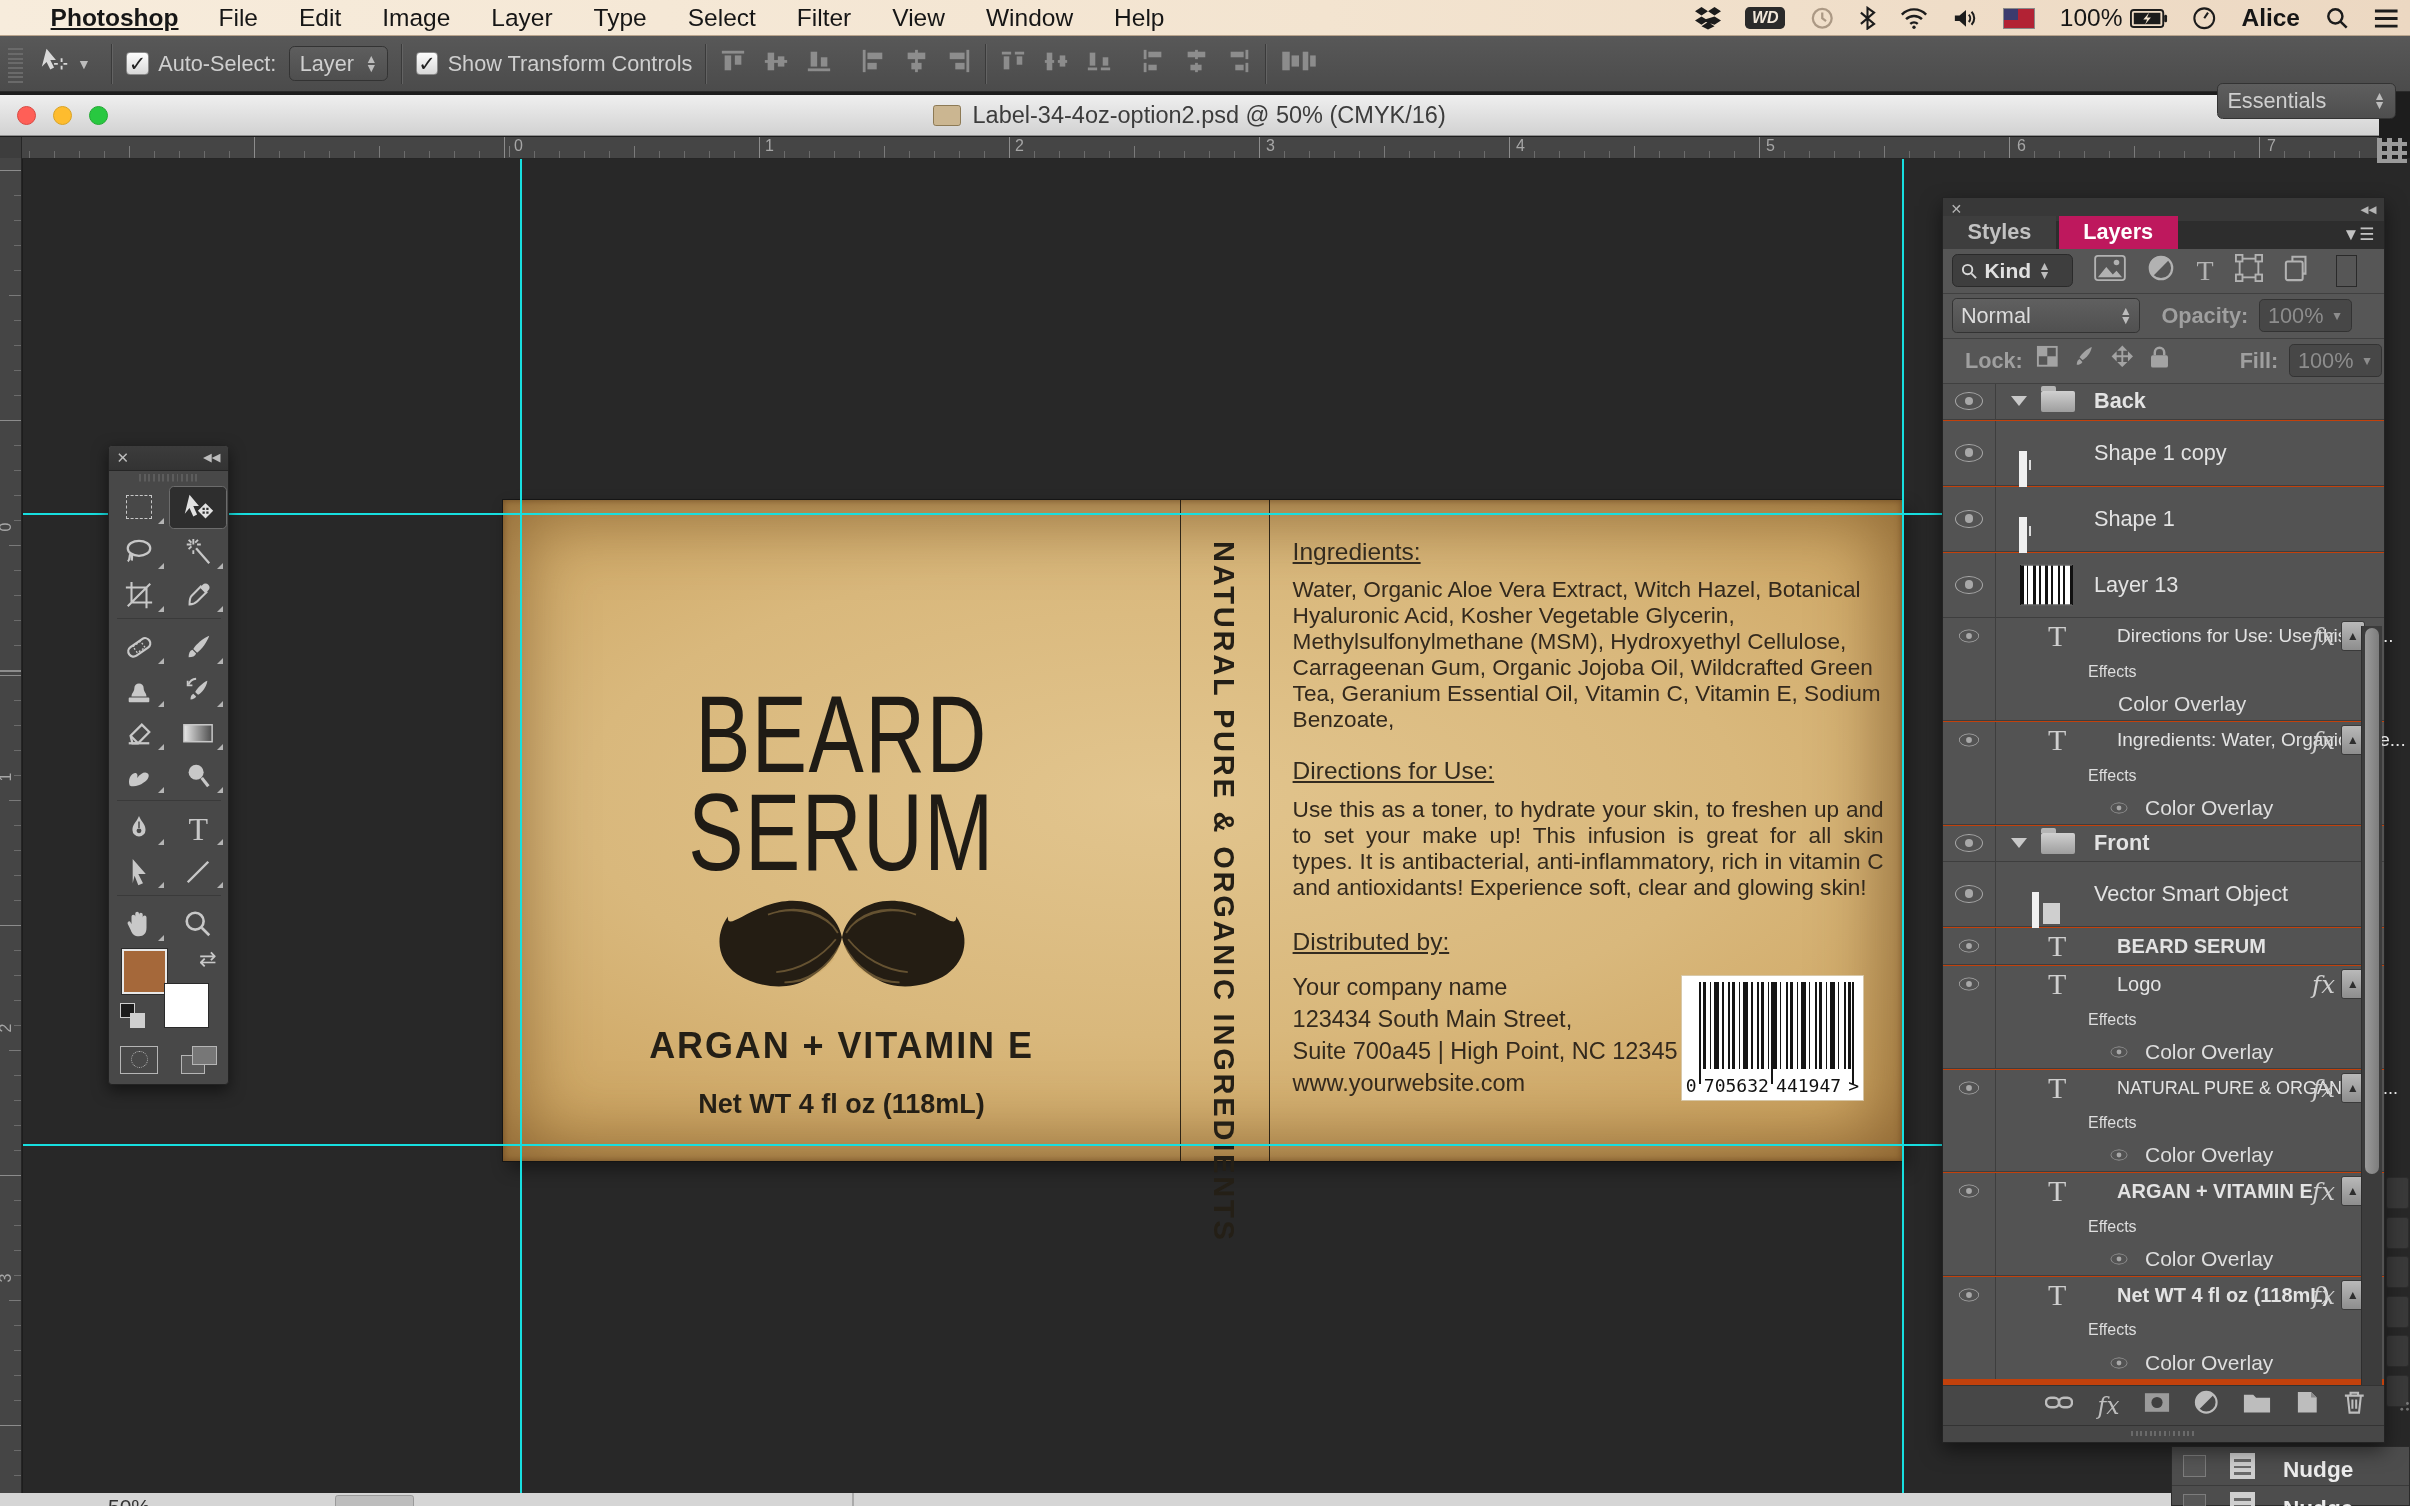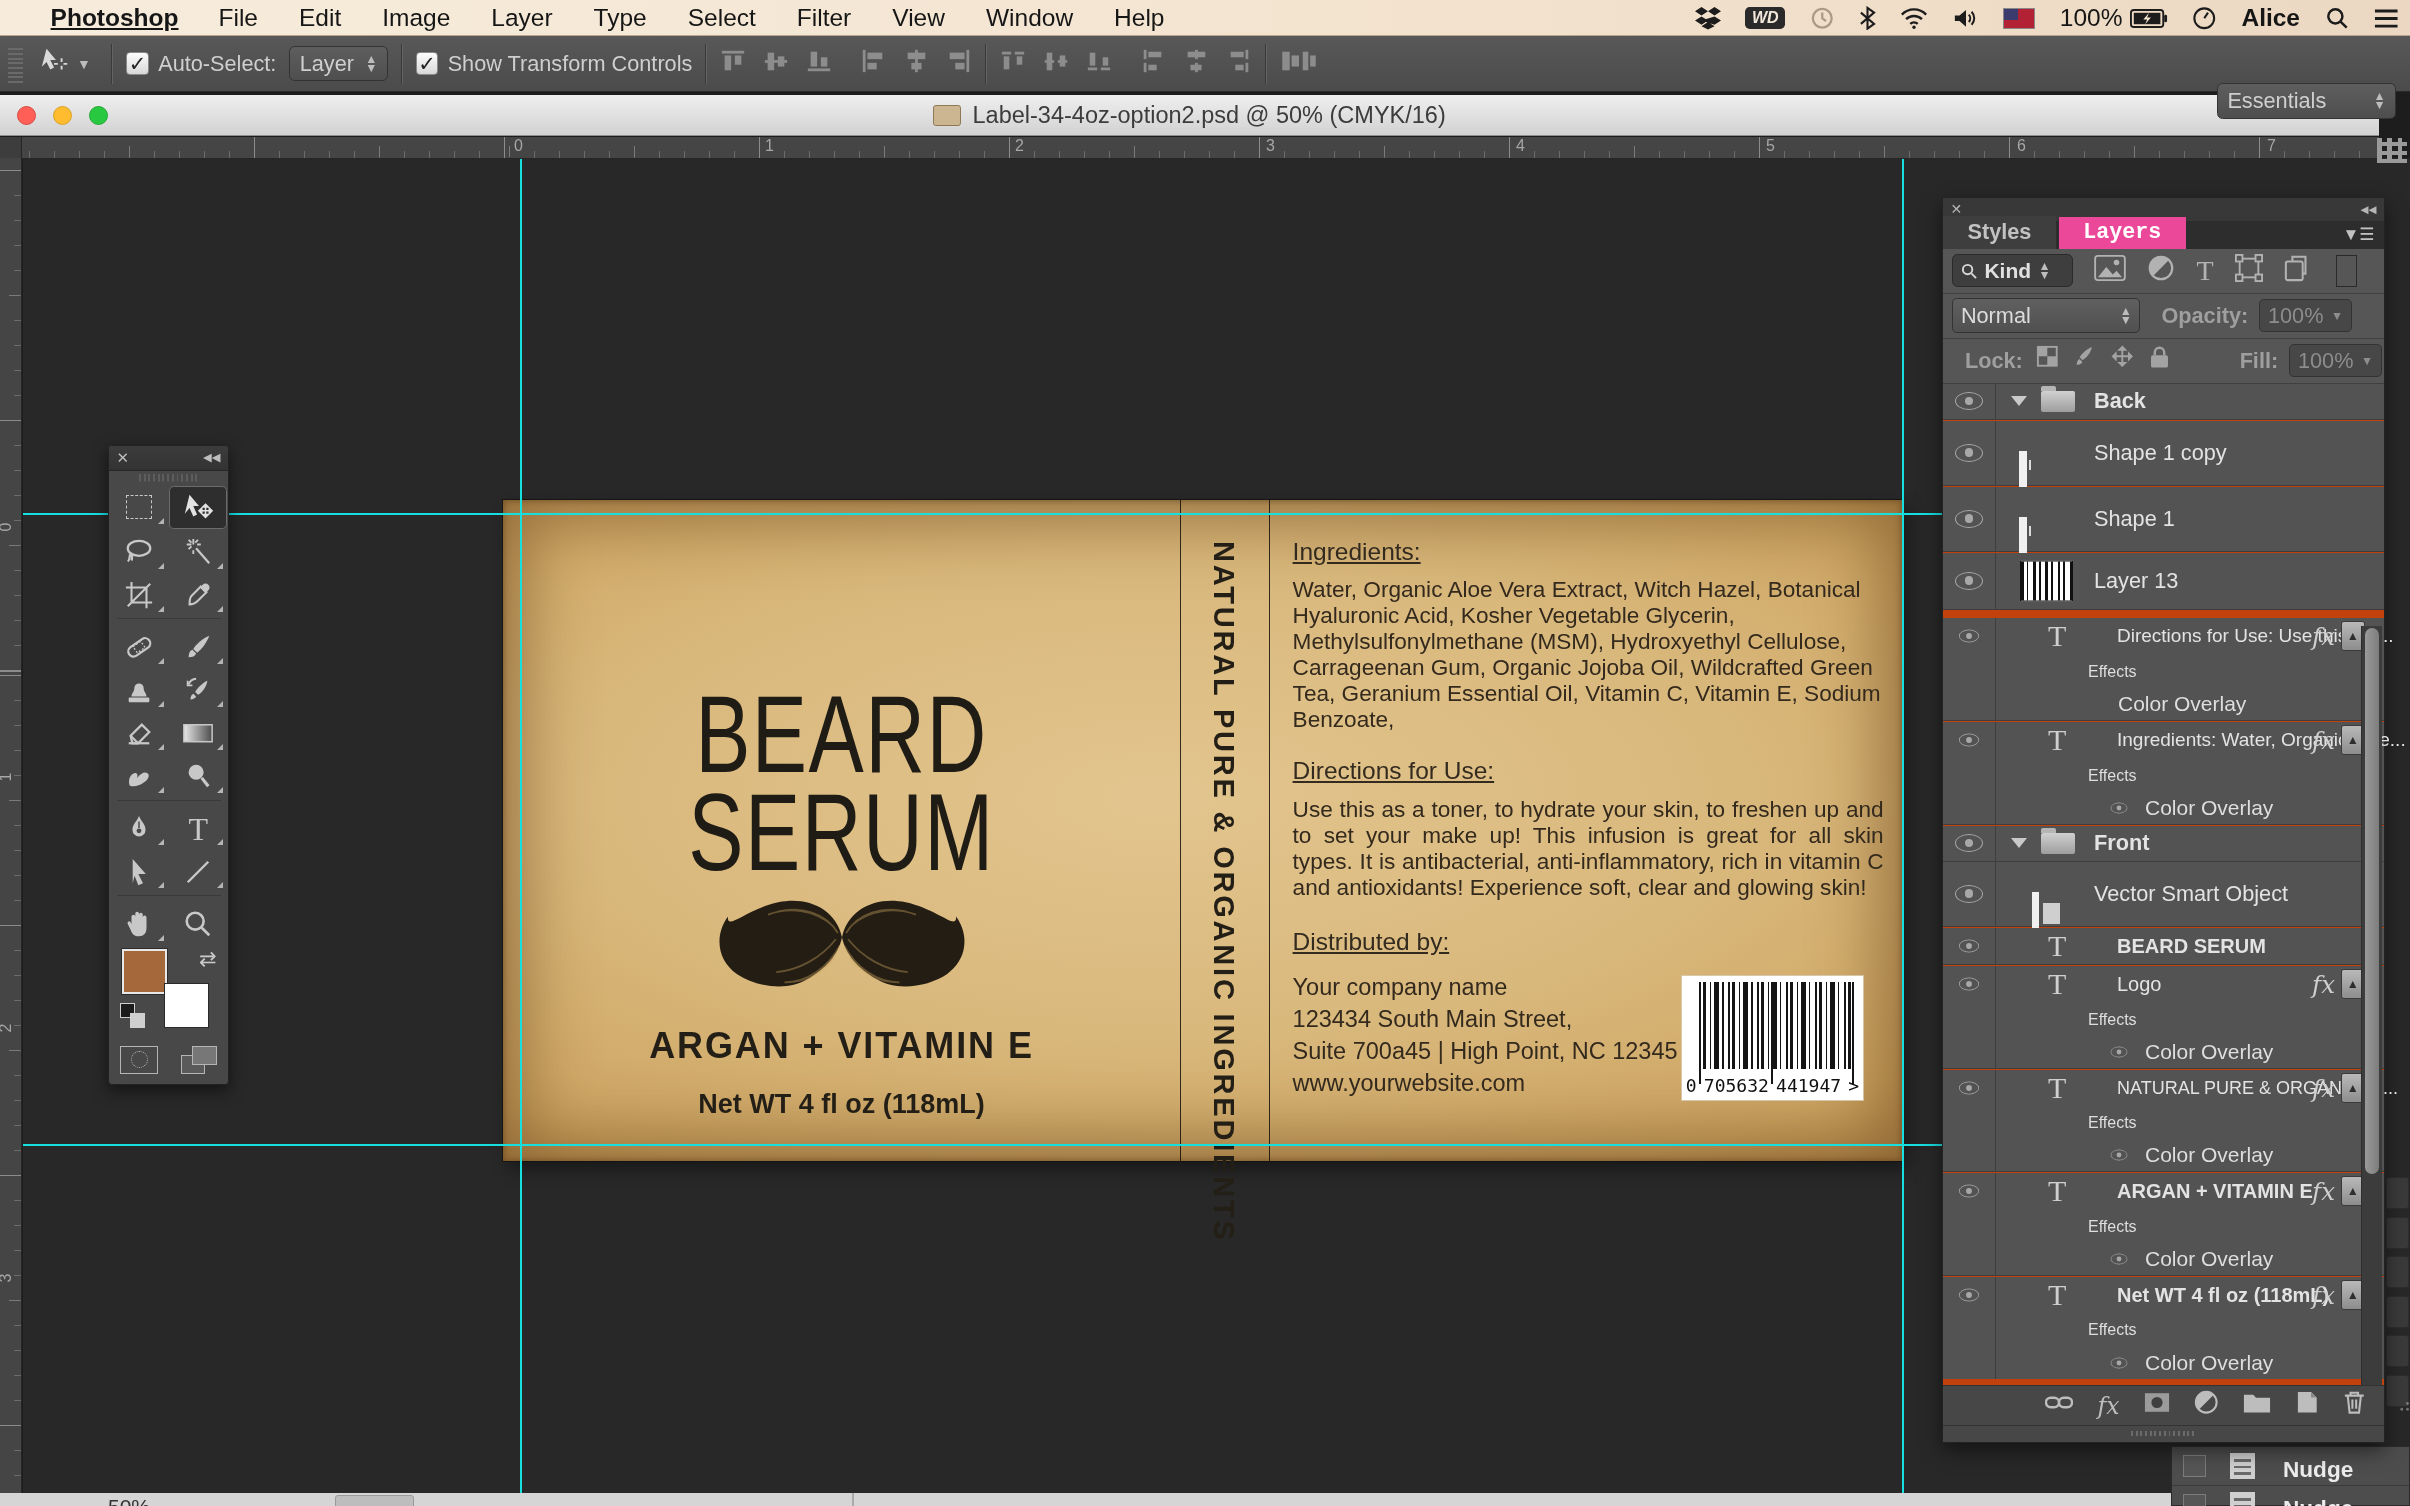--- a/index.html
+++ b/index.html
@@ -150,7 +150,7 @@
   .lp-tabs { height:28px; background:#2d2d2d; display:flex; align-items:flex-end; position:relative; }
   .lp-tab { padding:2.8px 24.5px 3.8px; font-weight:bold; font-size:21.7px; }
   .lp-tab.inactive { background:#3e3e3e; color:#c2c2c2; margin-right:2.8px; }
-  .lp-tab.active { background:#ec4899; color:#fff;font-family:Liberation Mono, monospace; }
+  .lp-tab.active { background:#be185d; color:#fff; }
   .lp-menu { position:absolute; right:9.4px; bottom:3.8px; color:#c2c2c2; font-size:17px; }
   .lp-row { position:relative; height:45px; background:#565656; border-bottom:0.9px solid #404040;
     display:flex; align-items:center; }

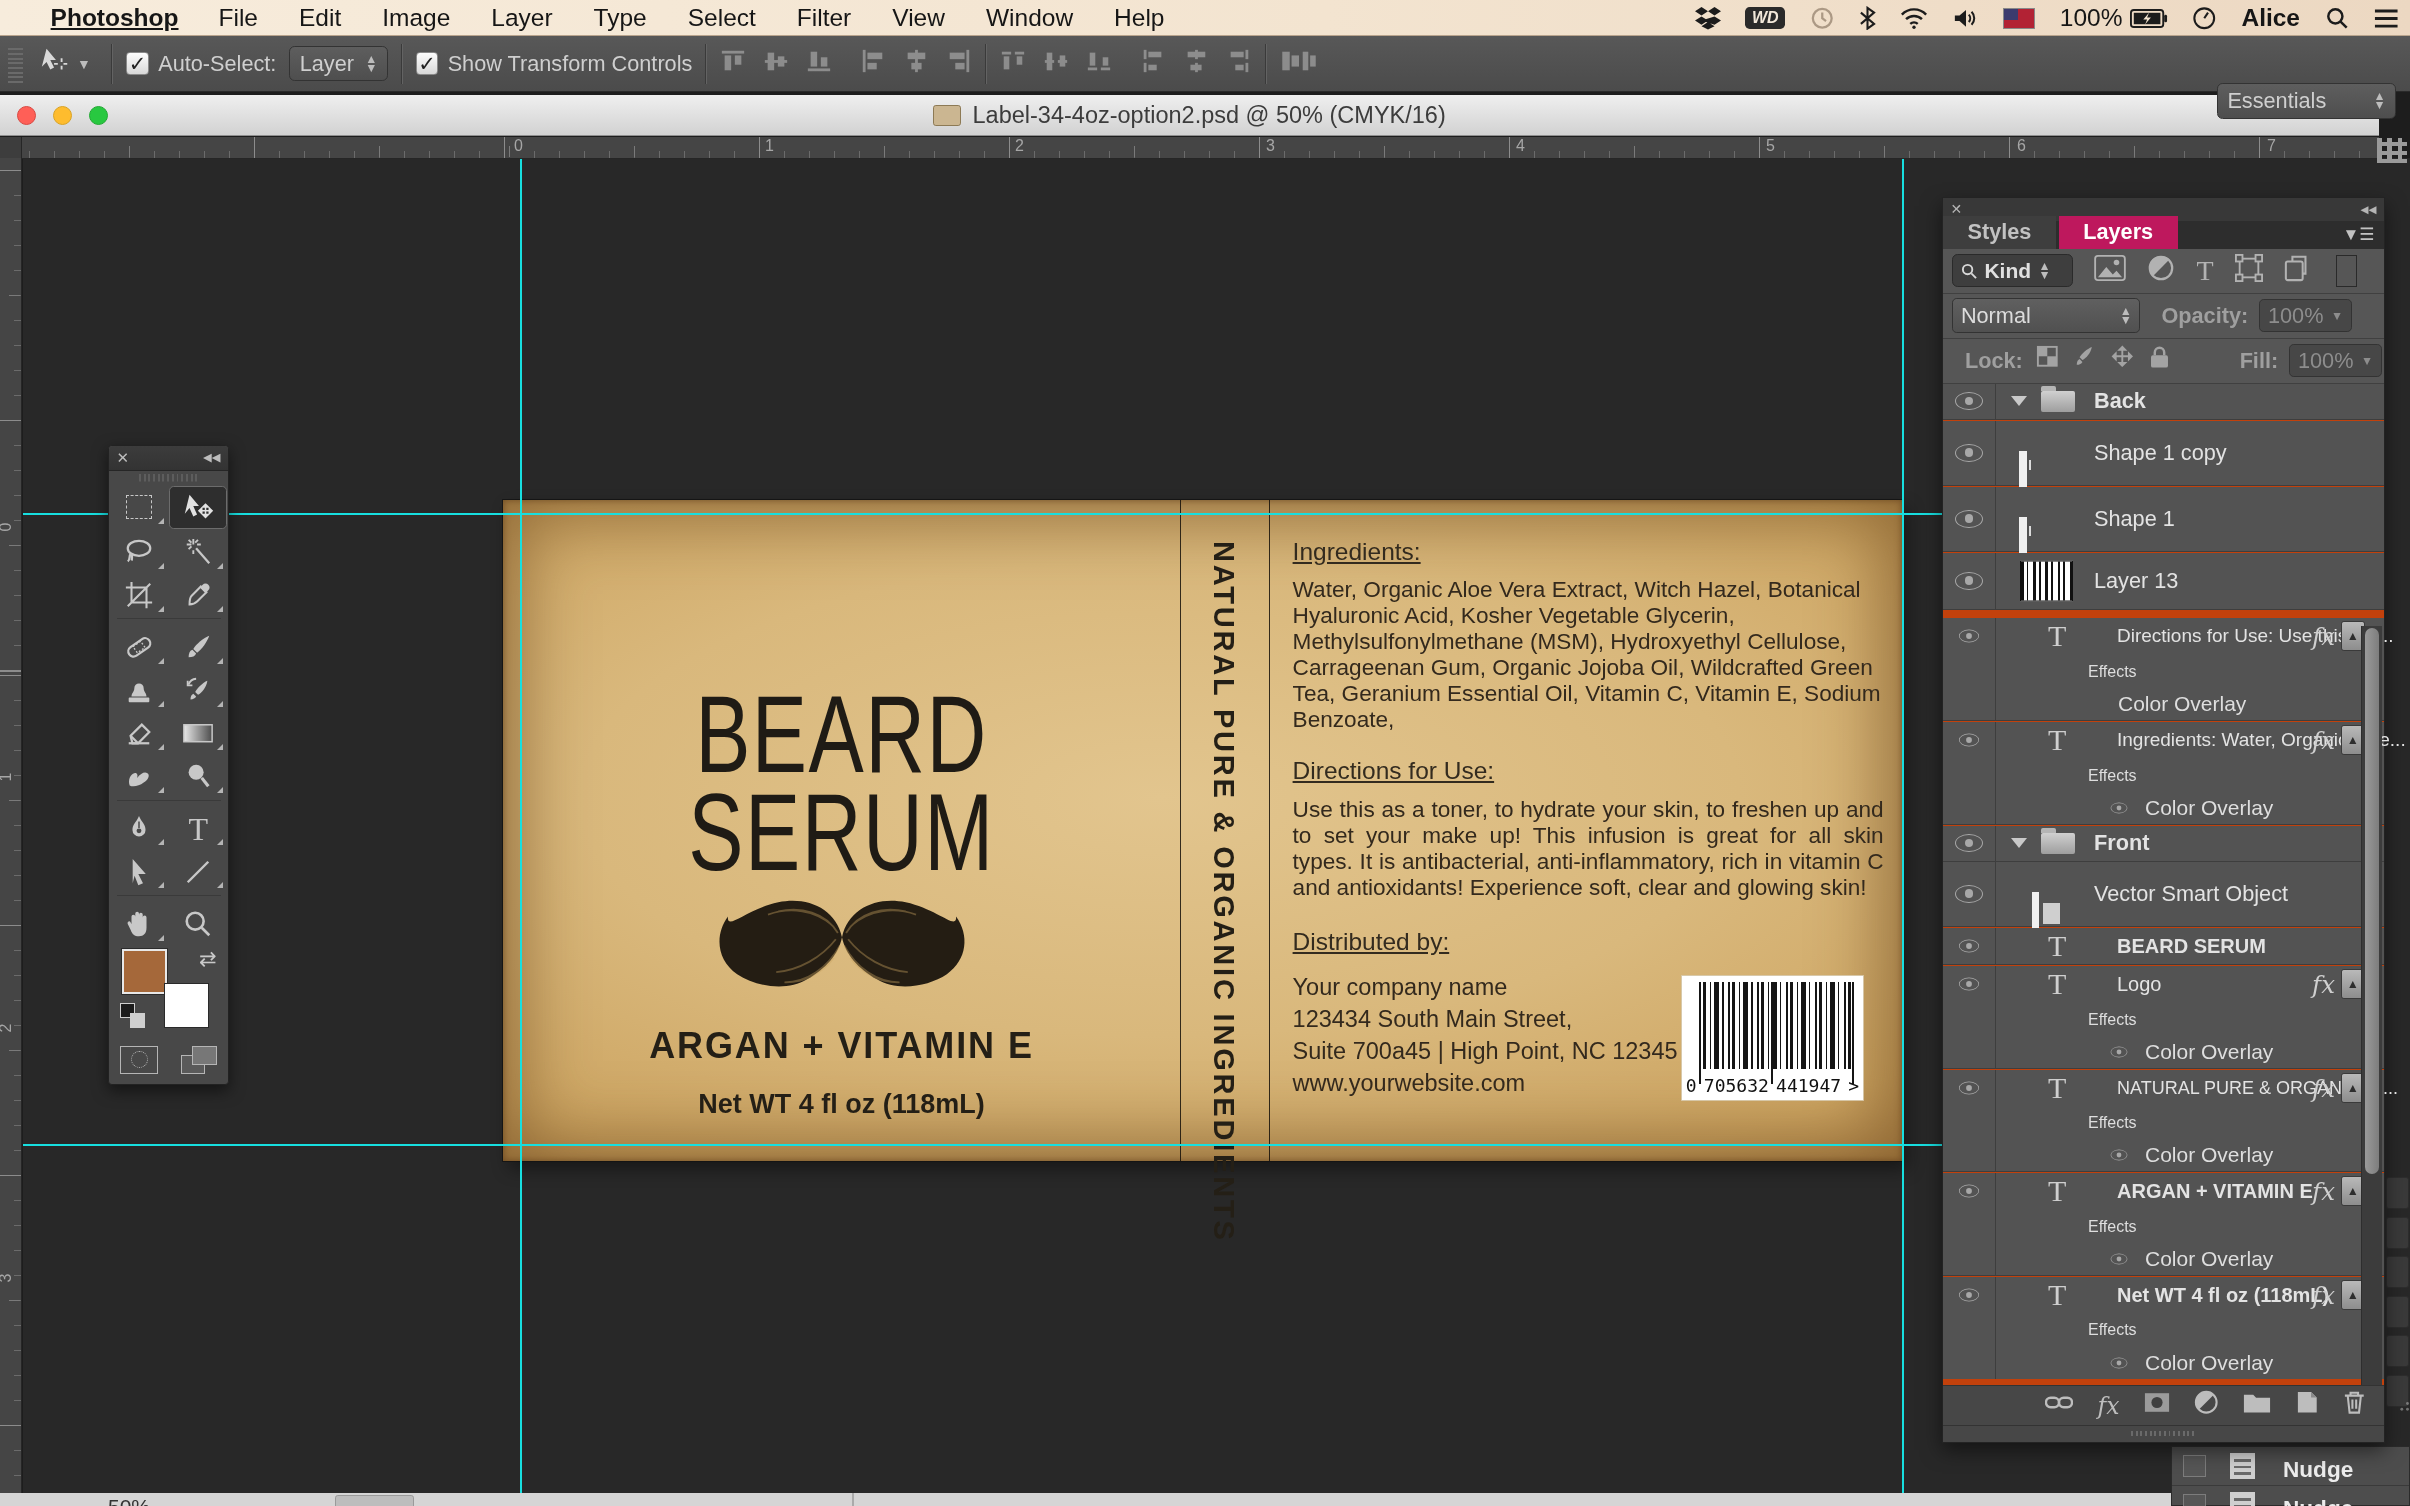--- a/index.html
+++ b/index.html
@@ -789,7 +789,7 @@
       <span class="thumb shapethumb"></span>
       <span class="lname">Shape 1</span>
     </div>
-    <div class="lrow" style="top:169px;height:57px">
+    <div class="lrow" style="top:169px;height:65px">
       <span class="eyecol">
           <span class="eye">
             <i></i>

